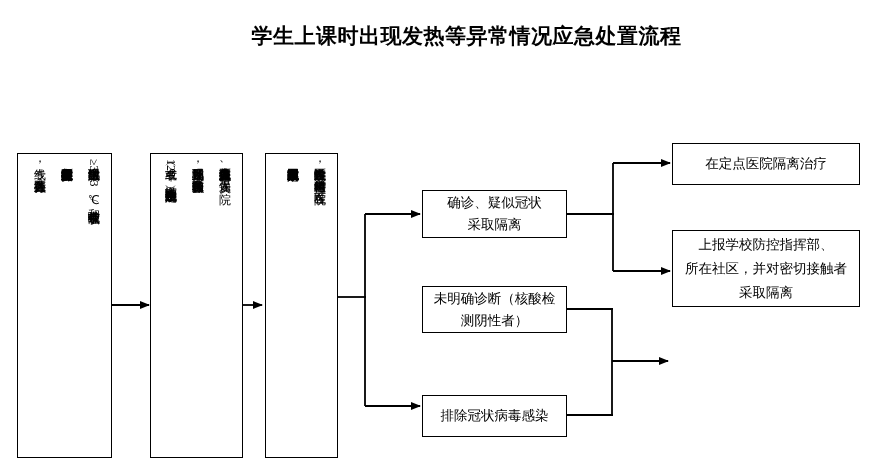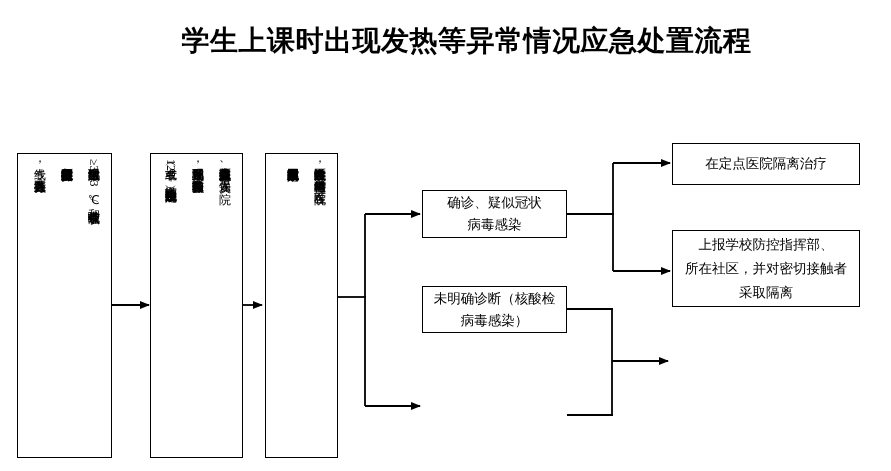--- a/index.html
+++ b/index.html
@@ -27,7 +27,7 @@
     text-align: center;
     font-family: "Liberation Sans", sans-serif;
     font-weight: bold;
-    font-size: 28px;
+    font-size: 21px;
     letter-spacing: 0.5px;
     color: #000000;
   }

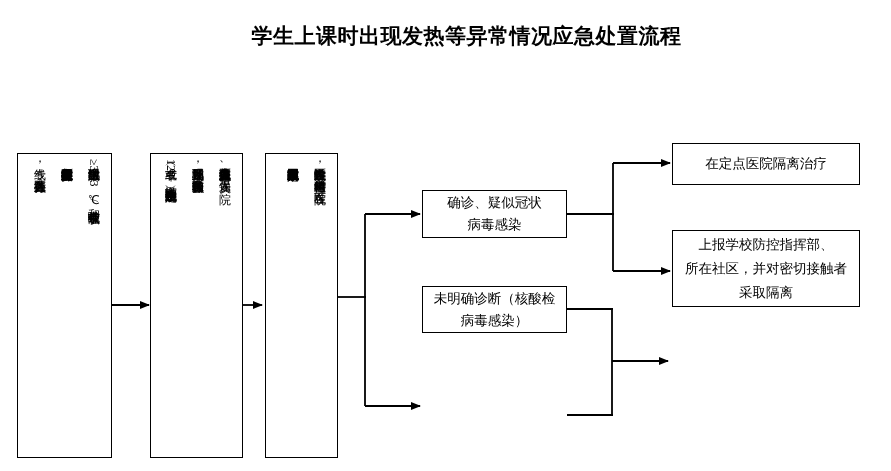--- a/index.html
+++ b/index.html
@@ -115,7 +115,7 @@
 留置观察或回学校在指定位置留置观察</div>
 
   <div class="node h-node" style="left:422px; top:190px; width:145px; height:48px;">确诊、疑似冠状
-病毒感染</div>
+采取隔离</div>
 
   <div class="node h-node" style="left:422px; top:286px; width:145px; height:47px;">未明确诊断（核酸检
 病毒感染）</div>

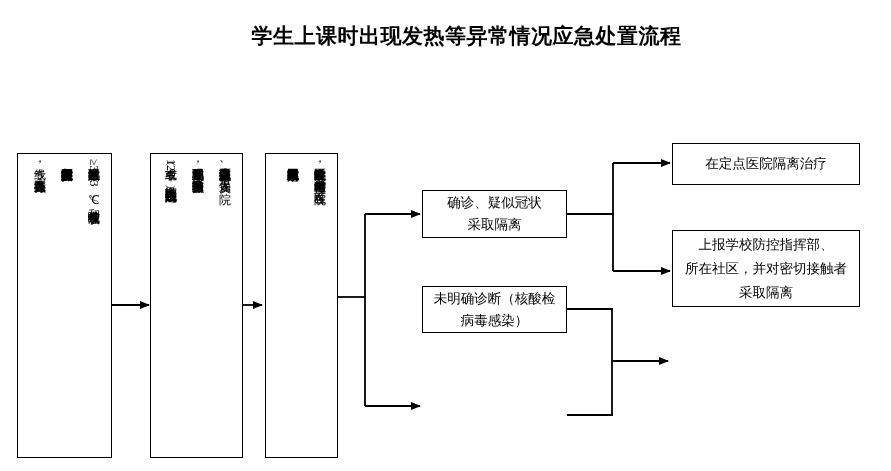--- a/index.html
+++ b/index.html
@@ -118,7 +118,7 @@
 采取隔离</div>
 
   <div class="node h-node" style="left:422px; top:286px; width:145px; height:47px;">未明确诊断（核酸检
-病毒感染）</div>
+测阴性者）</div>
 
 
   <div class="node h-node" style="left:672px; top:143px; width:188px; height:42px;">在定点医院隔离治疗</div>

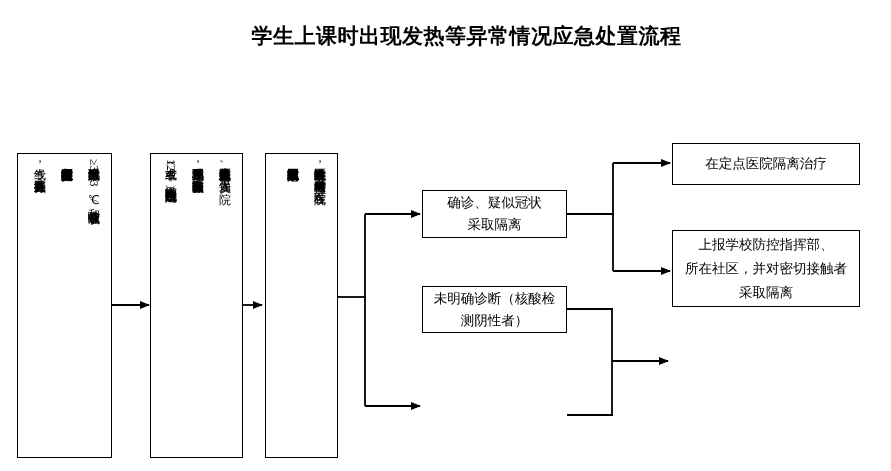--- a/index.html
+++ b/index.html
@@ -120,6 +120,7 @@
   <div class="node h-node" style="left:422px; top:286px; width:145px; height:47px;">未明确诊断（核酸检
 测阴性者）</div>
 
+  <div class="node h-node" style="left:422px; top:395px; width:145px; height:42px;">排除冠状病毒感染</div>
 
   <div class="node h-node" style="left:672px; top:143px; width:188px; height:42px;">在定点医院隔离治疗</div>
 

